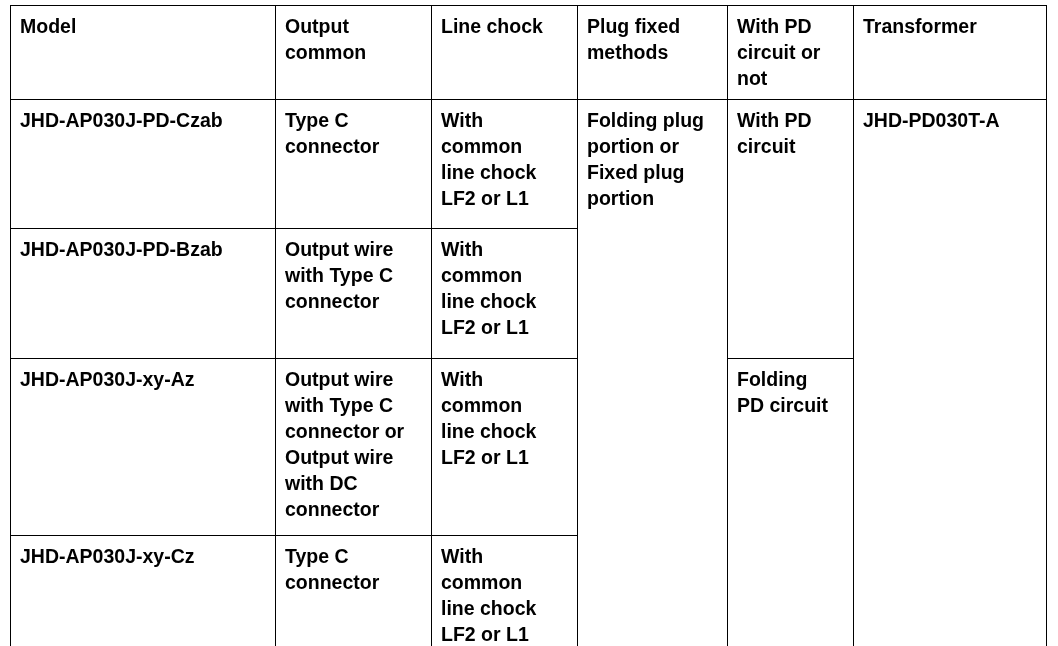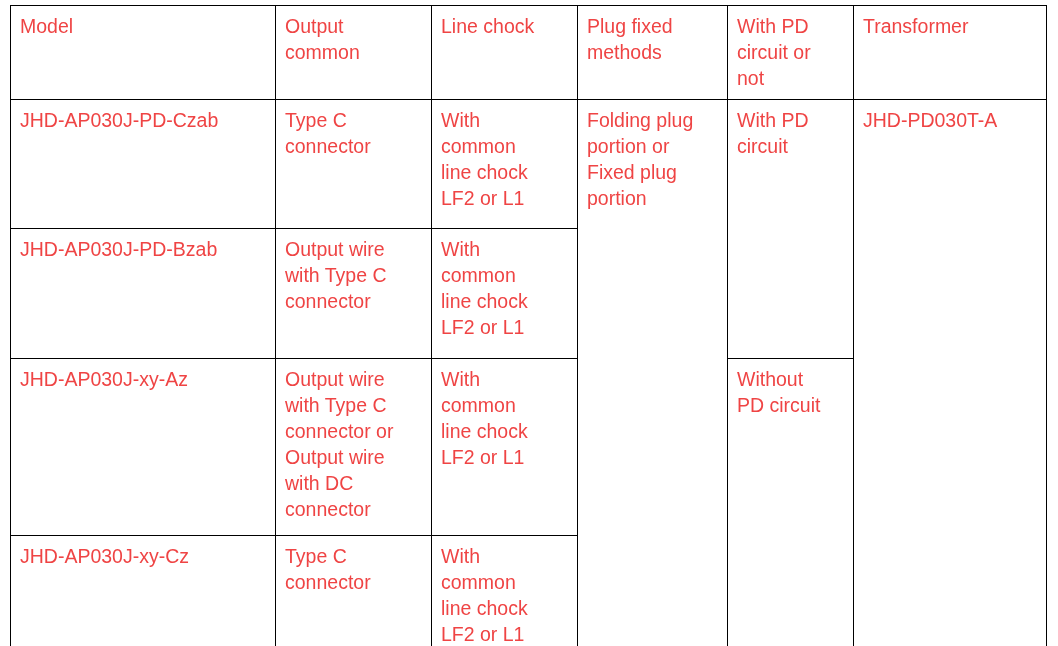--- a/index.html
+++ b/index.html
@@ -36,9 +36,10 @@
     font-size: 19.5px;
     line-height: 26px;
     font-family: "Liberation Sans", sans-serif;
-    color: #ef4444;
+    color: #000000;
     word-wrap: break-word;
     overflow-wrap: break-word;
+    font-weight: bold;
   }
   
   col.c-model       { width: 265px; }

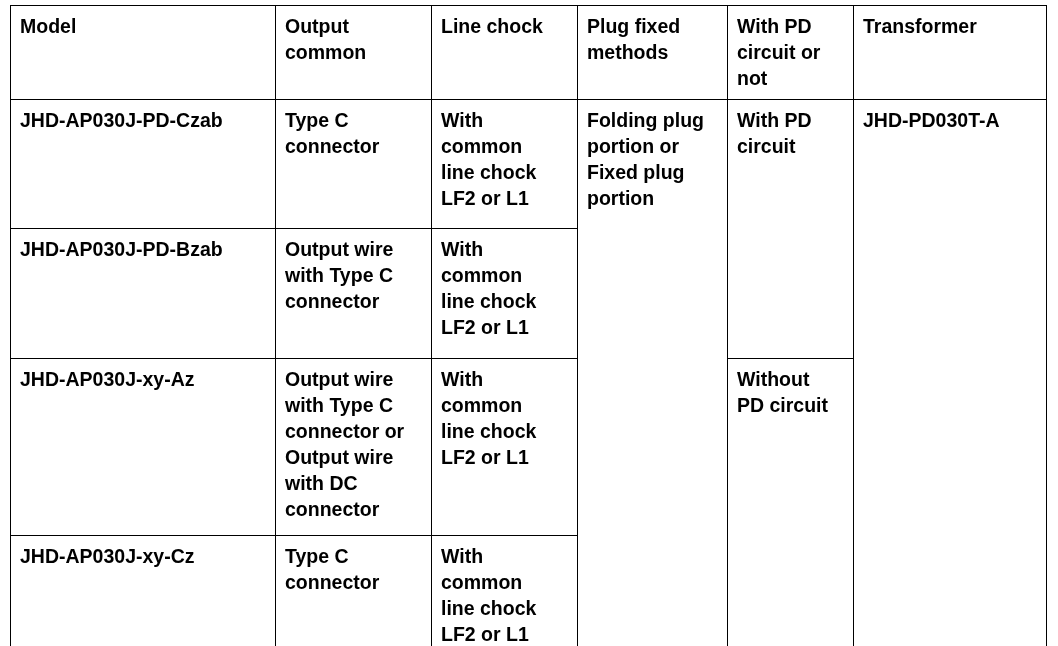--- a/index.html
+++ b/index.html
@@ -164,7 +164,7 @@
 LF2 or L1</span>
       </td>
       <td rowspan="2">
-        <span class="cell-text">Without
+        <span class="cell-text">Folding
 PD circuit</span>
       </td>
     </tr>

